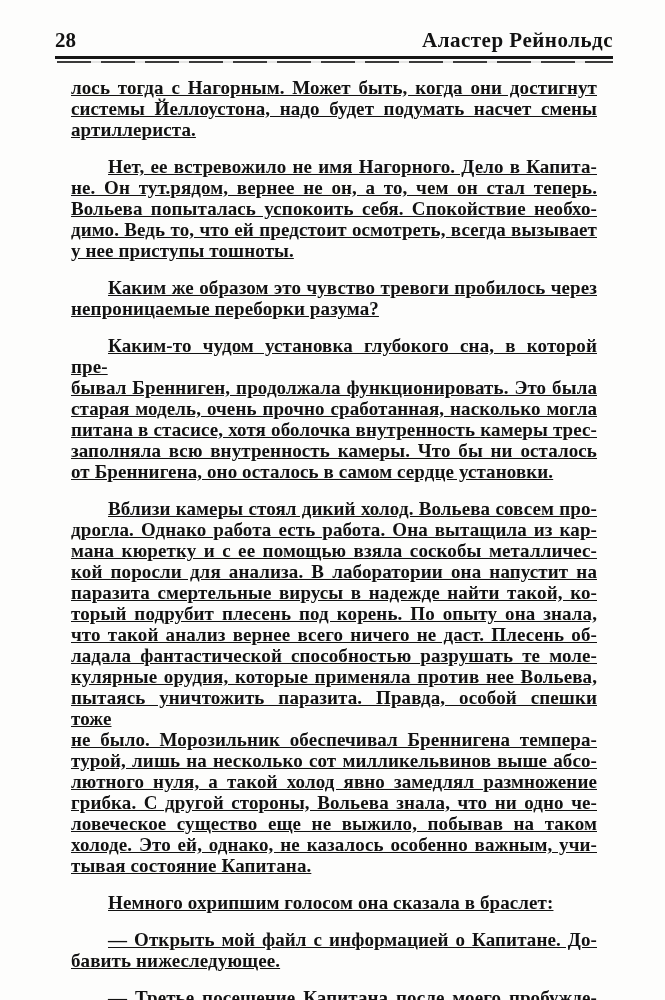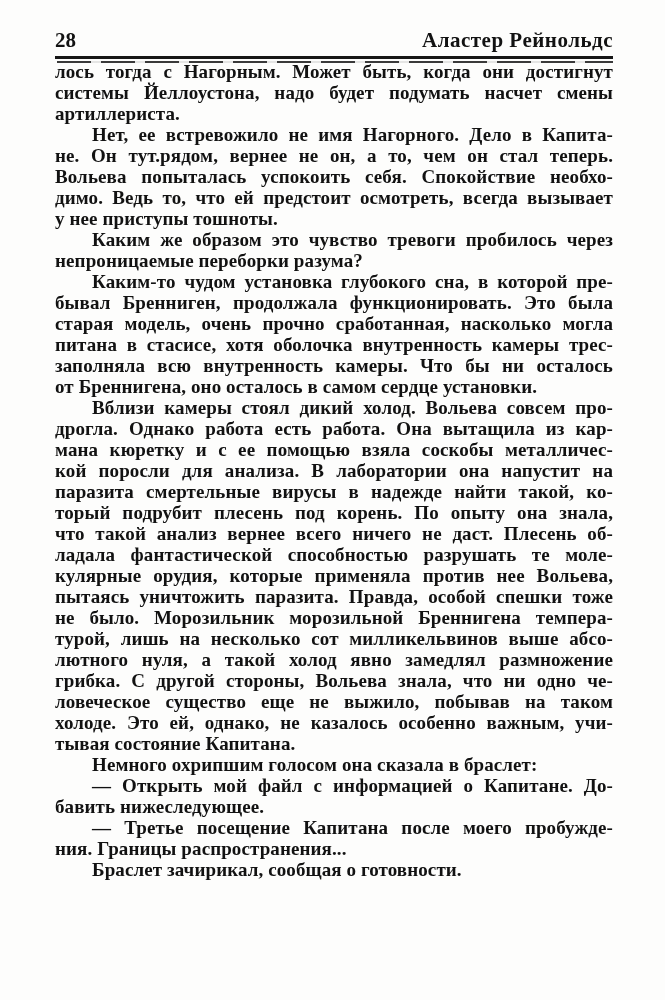--- a/index.html
+++ b/index.html
@@ -61,7 +61,7 @@
     line-height: 21px;
     letter-spacing: 0.1px;
   }
-  .paragraph { margin: 0; padding: 0; }
+  .paragraph { margin: 16px; padding: 0; text-decoration: underline; }
   .line {
     text-align: justify;
     text-align-last: justify;

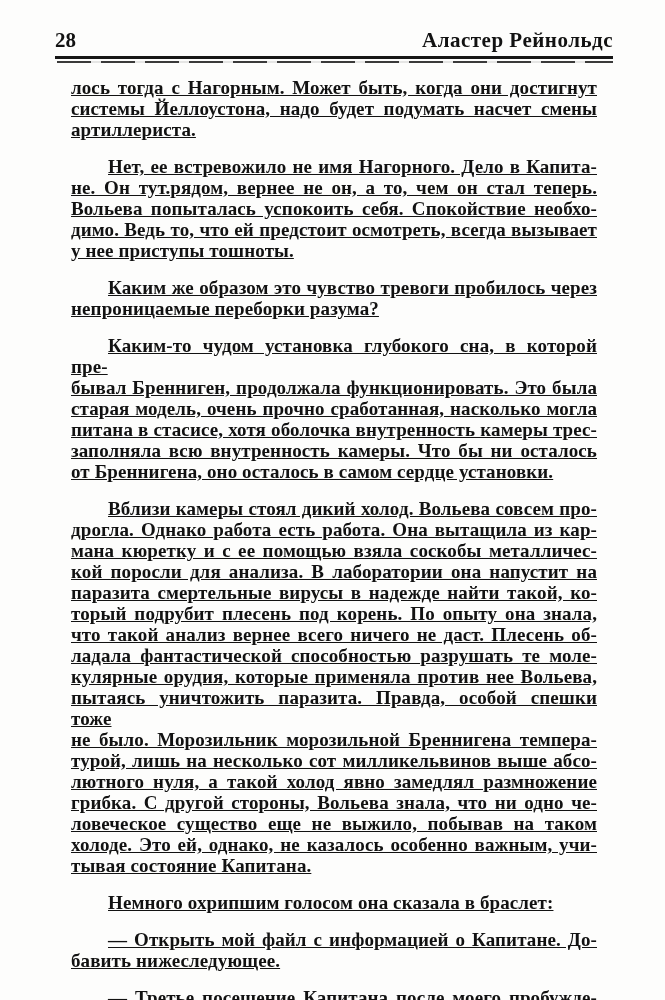--- a/index.html
+++ b/index.html
@@ -124,7 +124,7 @@
         <div class="line">ладала фантастической способностью разрушать те моле-</div>
         <div class="line">кулярные орудия, которые применяла против нее Вольева,</div>
         <div class="line">пытаясь уничтожить паразита. Правда, особой спешки тоже</div>
-        <div class="line">не было. Морозильник морозильной Бреннигена темпера-</div>
+        <div class="line">не было. Морозильник обеспечивал Бреннигена темпера-</div>
         <div class="line">турой, лишь на несколько сот милликельвинов выше абсо-</div>
         <div class="line">лютного нуля, а такой холод явно замедлял размножение</div>
         <div class="line">грибка. С другой стороны, Вольева знала, что ни одно че-</div>

